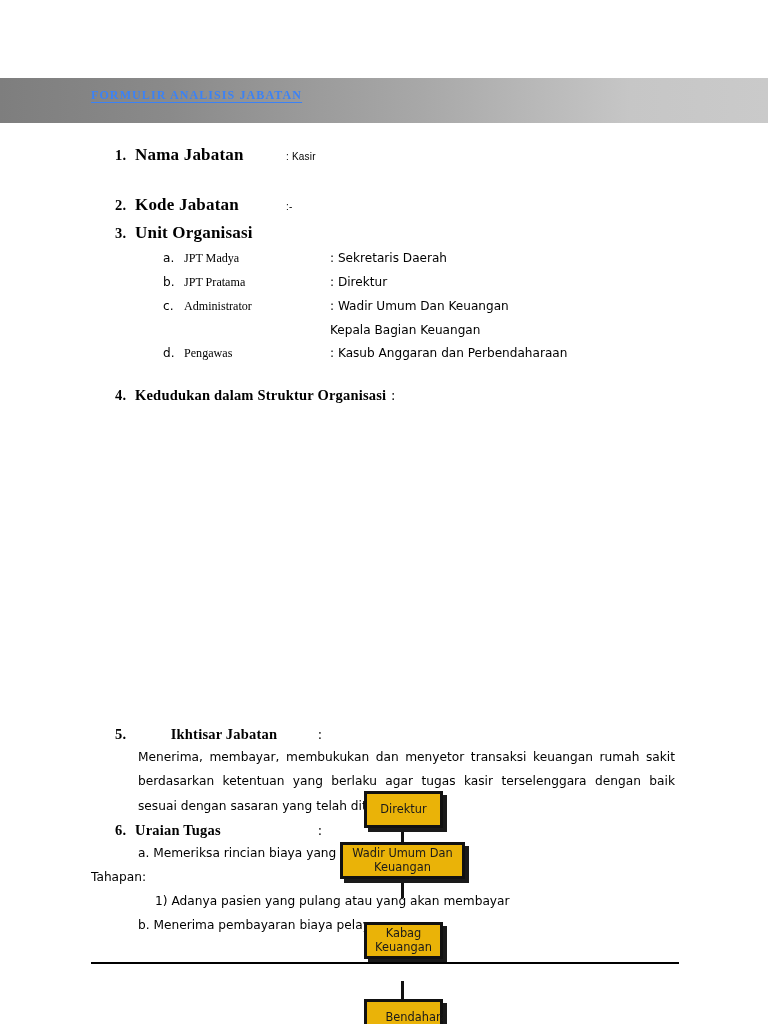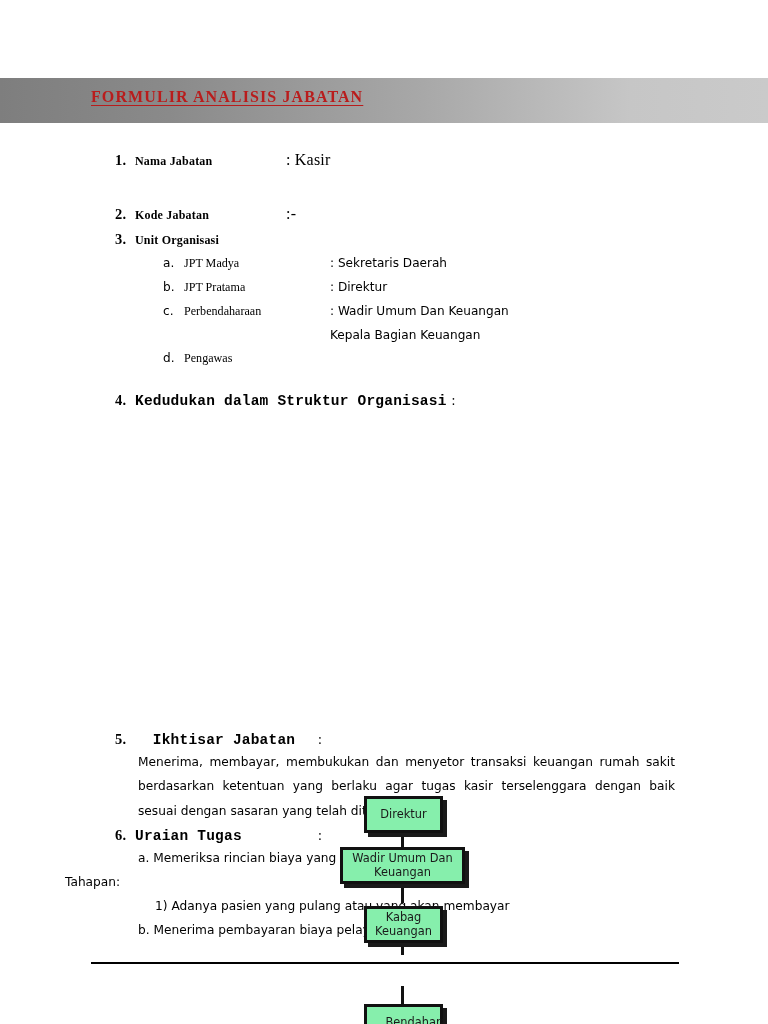--- a/index.html
+++ b/index.html
@@ -31,9 +31,9 @@
     top: 88px;
     font-family: "Liberation Serif", serif;
     font-weight: bold;
-    font-size: 16px;
+    font-size: 12px;
     letter-spacing: 1.1px;
-    color: #b91c1c;
+    color: #3b82f6;
     text-decoration: underline;
     text-underline-offset: 2.5px;
     white-space: nowrap;

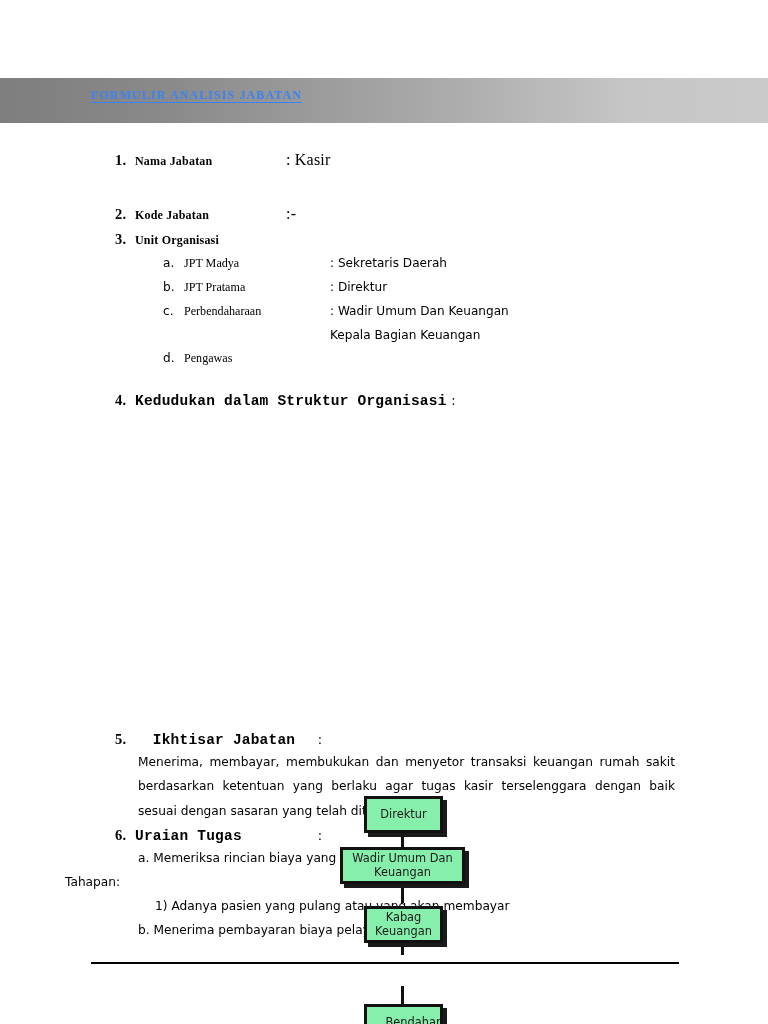--- a/index.html
+++ b/index.html
@@ -64,7 +64,7 @@
   .field-label {
     flex: 0 0 151px;
     font-weight: bold;
-    font-size: 12px;
+    font-size: 17px;
     letter-spacing: 0.2px;
   }
   .field-value {

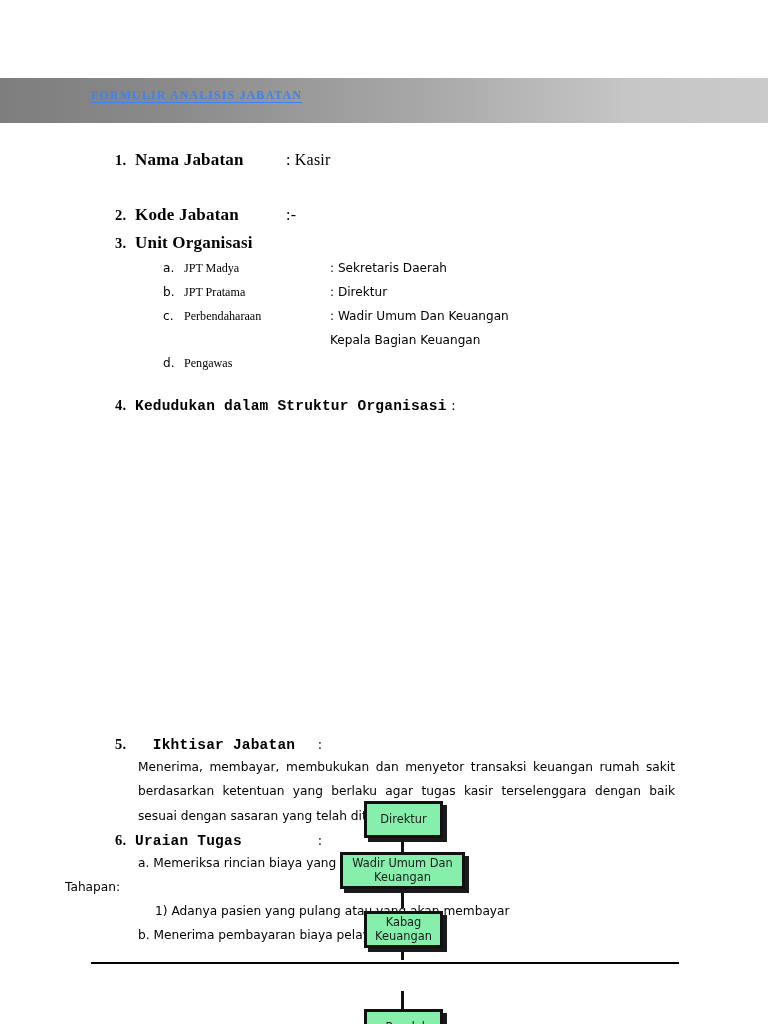--- a/index.html
+++ b/index.html
@@ -68,8 +68,8 @@
     letter-spacing: 0.2px;
   }
   .field-value {
-    font-family: Liberation Serif, serif;
-    font-size: 16px;
+    font-family: Liberation Sans, sans-serif;
+    font-size: 10px;
     letter-spacing: 0.2px;
     margin-top: 28px;
   }

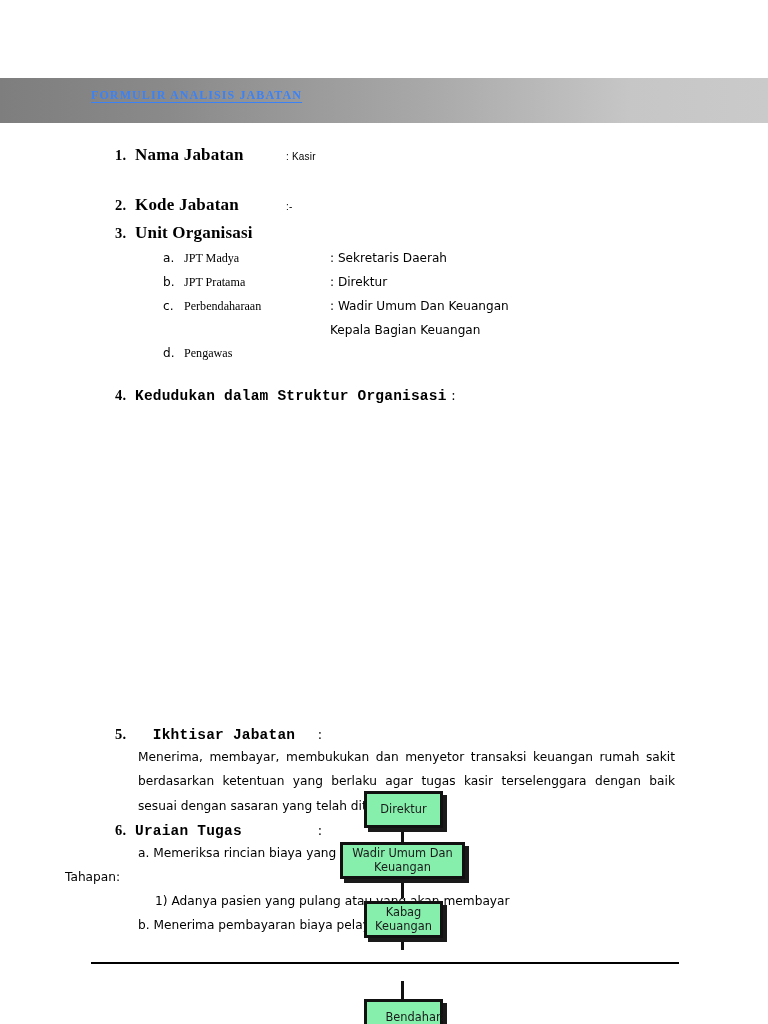--- a/index.html
+++ b/index.html
@@ -219,7 +219,7 @@
 
   <div class="sub-row">
     <span class="sub-letter">c.</span>
-    <span class="sub-label">Perbendaharaan</span>
+    <span class="sub-label">Administrator</span>
     <span class="sub-value">: Wadir Umum Dan Keuangan</span>
   </div>
 

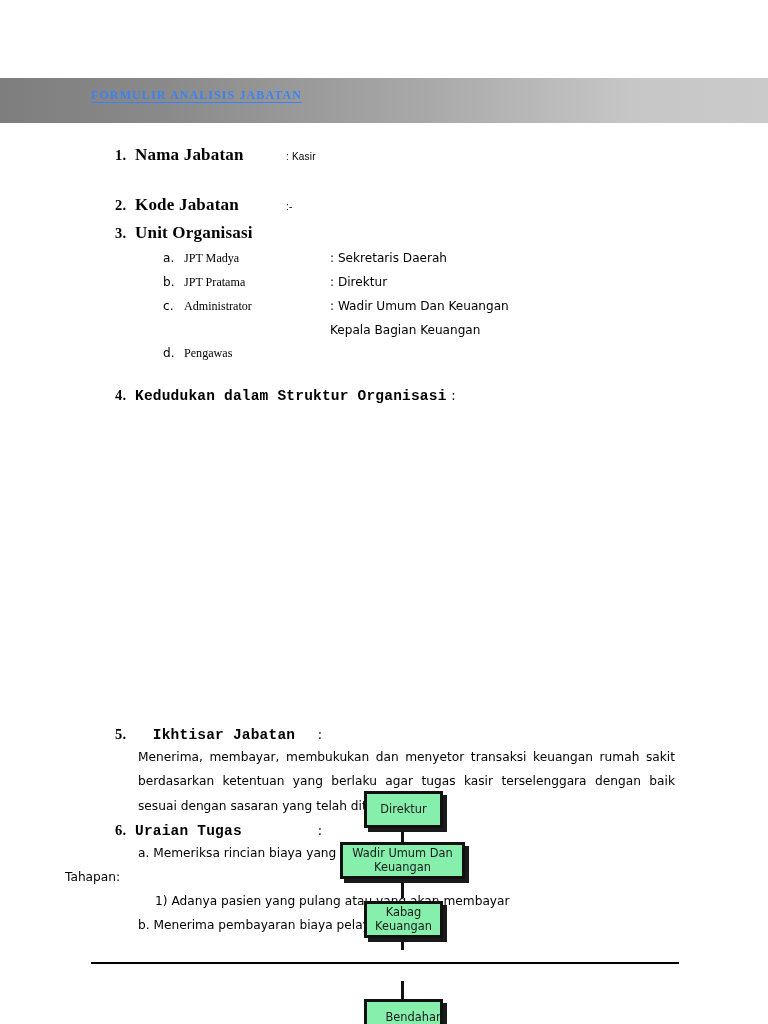--- a/index.html
+++ b/index.html
@@ -230,6 +230,7 @@
   <div class="sub-row">
     <span class="sub-letter">d.</span>
     <span class="sub-label">Pengawas</span>
+    <span class="sub-value">: Kasub Anggaran dan Perbendaharaan</span>
   </div>
 
   <div class="heading-row">

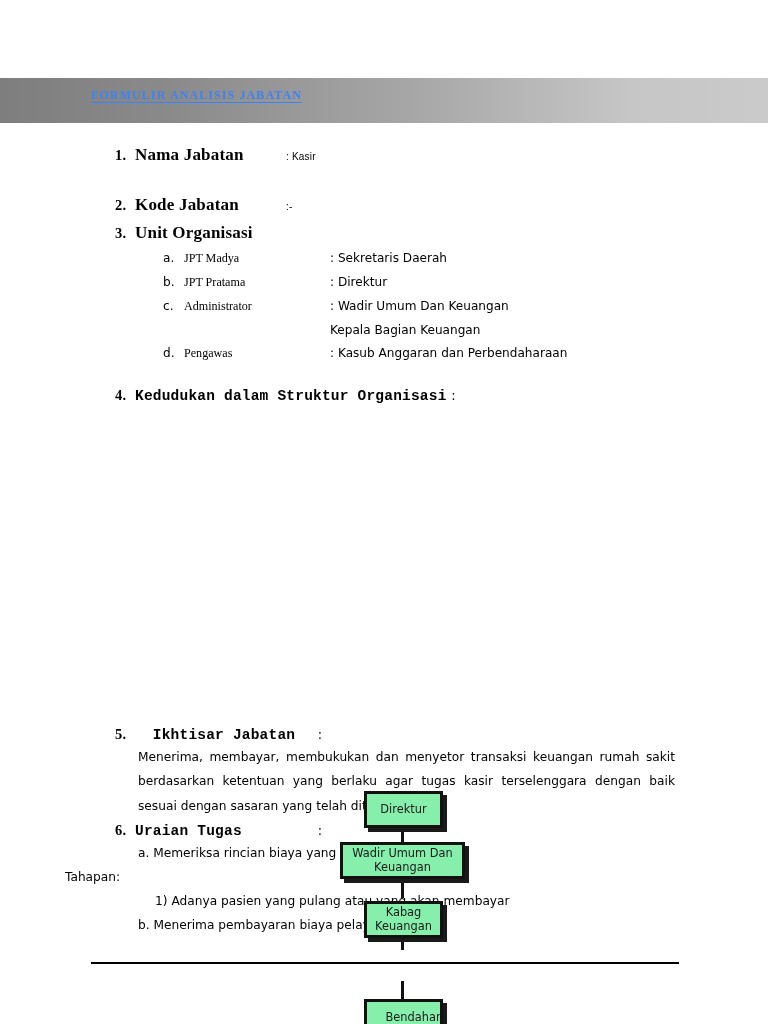--- a/index.html
+++ b/index.html
@@ -110,7 +110,6 @@
     font-weight: bold;
     font-size: 14.5px;
     letter-spacing: 0.2px;
-    font-family: Liberation Mono, monospace;
   }
   .heading-colon {
     font-weight: normal;

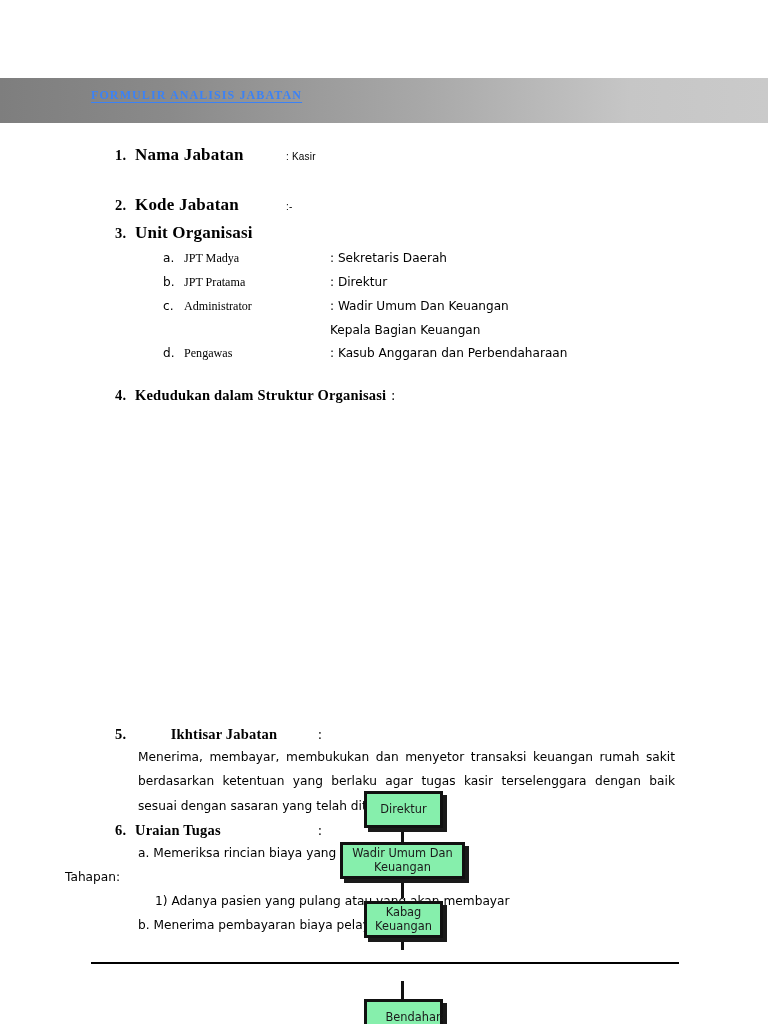--- a/index.html
+++ b/index.html
@@ -128,7 +128,7 @@
     position: absolute;
     box-sizing: border-box;
     border: 3px solid #111111;
-    background: #86efac;
+    background: #eab308;
     box-shadow: 4px 4px 0 0 #1a1a1a;
     display: flex;
     align-items: center;

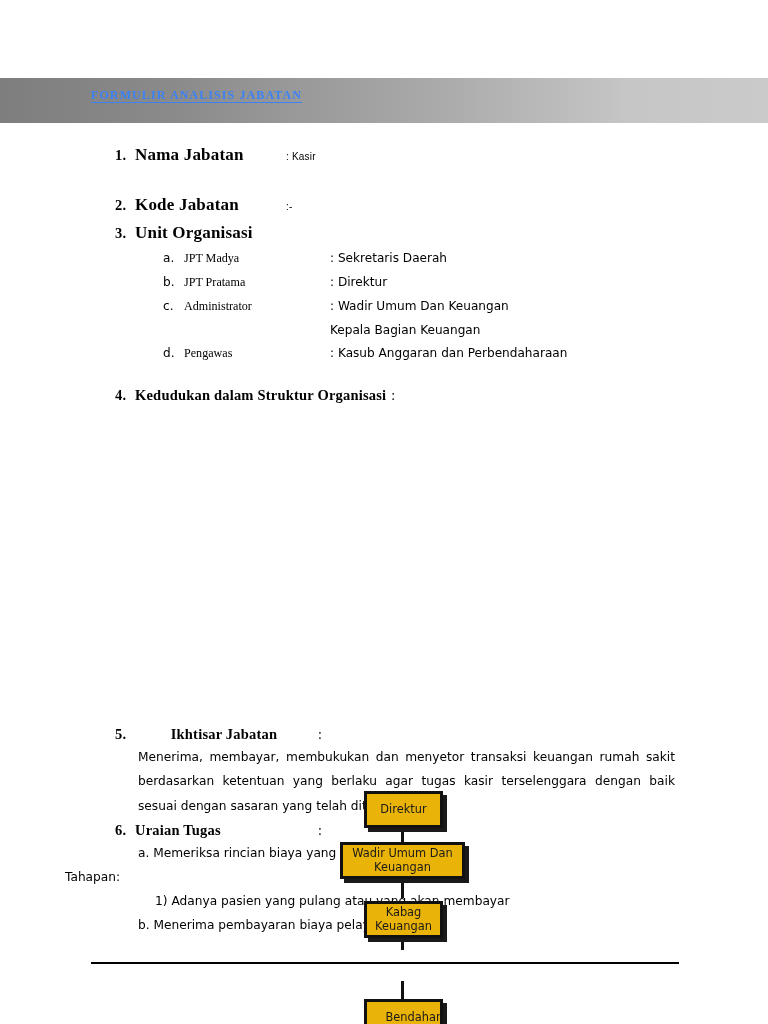--- a/index.html
+++ b/index.html
@@ -166,7 +166,7 @@
     line-height: 1.55;
     margin-top: 5px;
   }
-  .task-line.indent1 { padding-left: 65px; }
+  .task-line.indent1 { padding-left: 91px; }
   .task-line.indent2 { padding-left: 155px; }
 
   

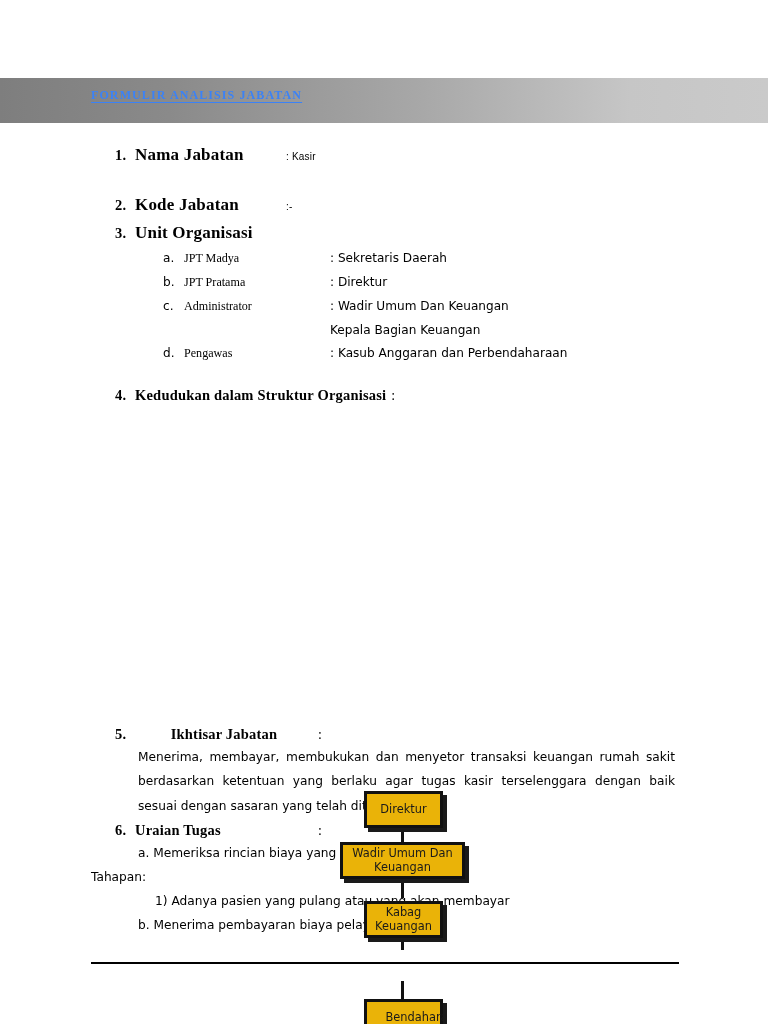--- a/index.html
+++ b/index.html
@@ -256,7 +256,7 @@
       <span>Wadir Umum Dan Keuangan</span>
     </div>
 
-    <div class="node" style="left:364px; top:493px; width:79px; height:37px;">
+    <div class="node" style="left:364px; top:514px; width:79px; height:37px;">
       <span>Kabag Keuangan</span>
     </div>
 

